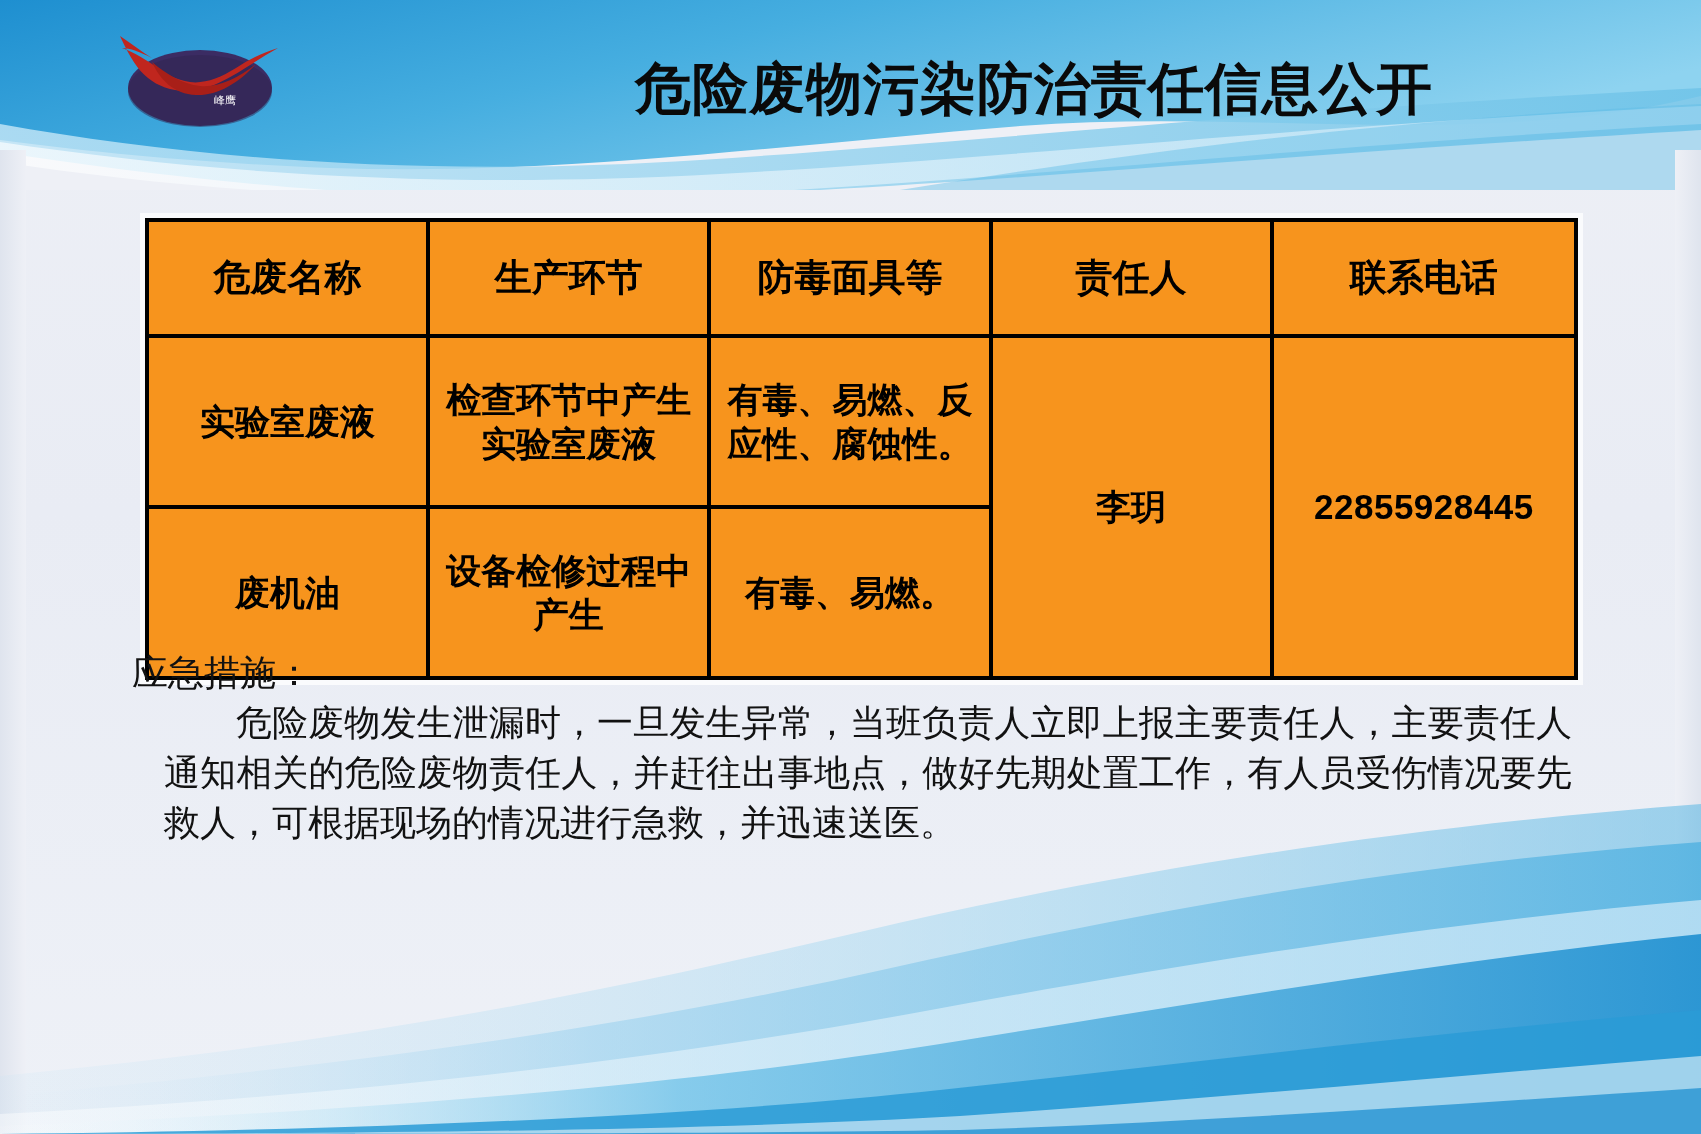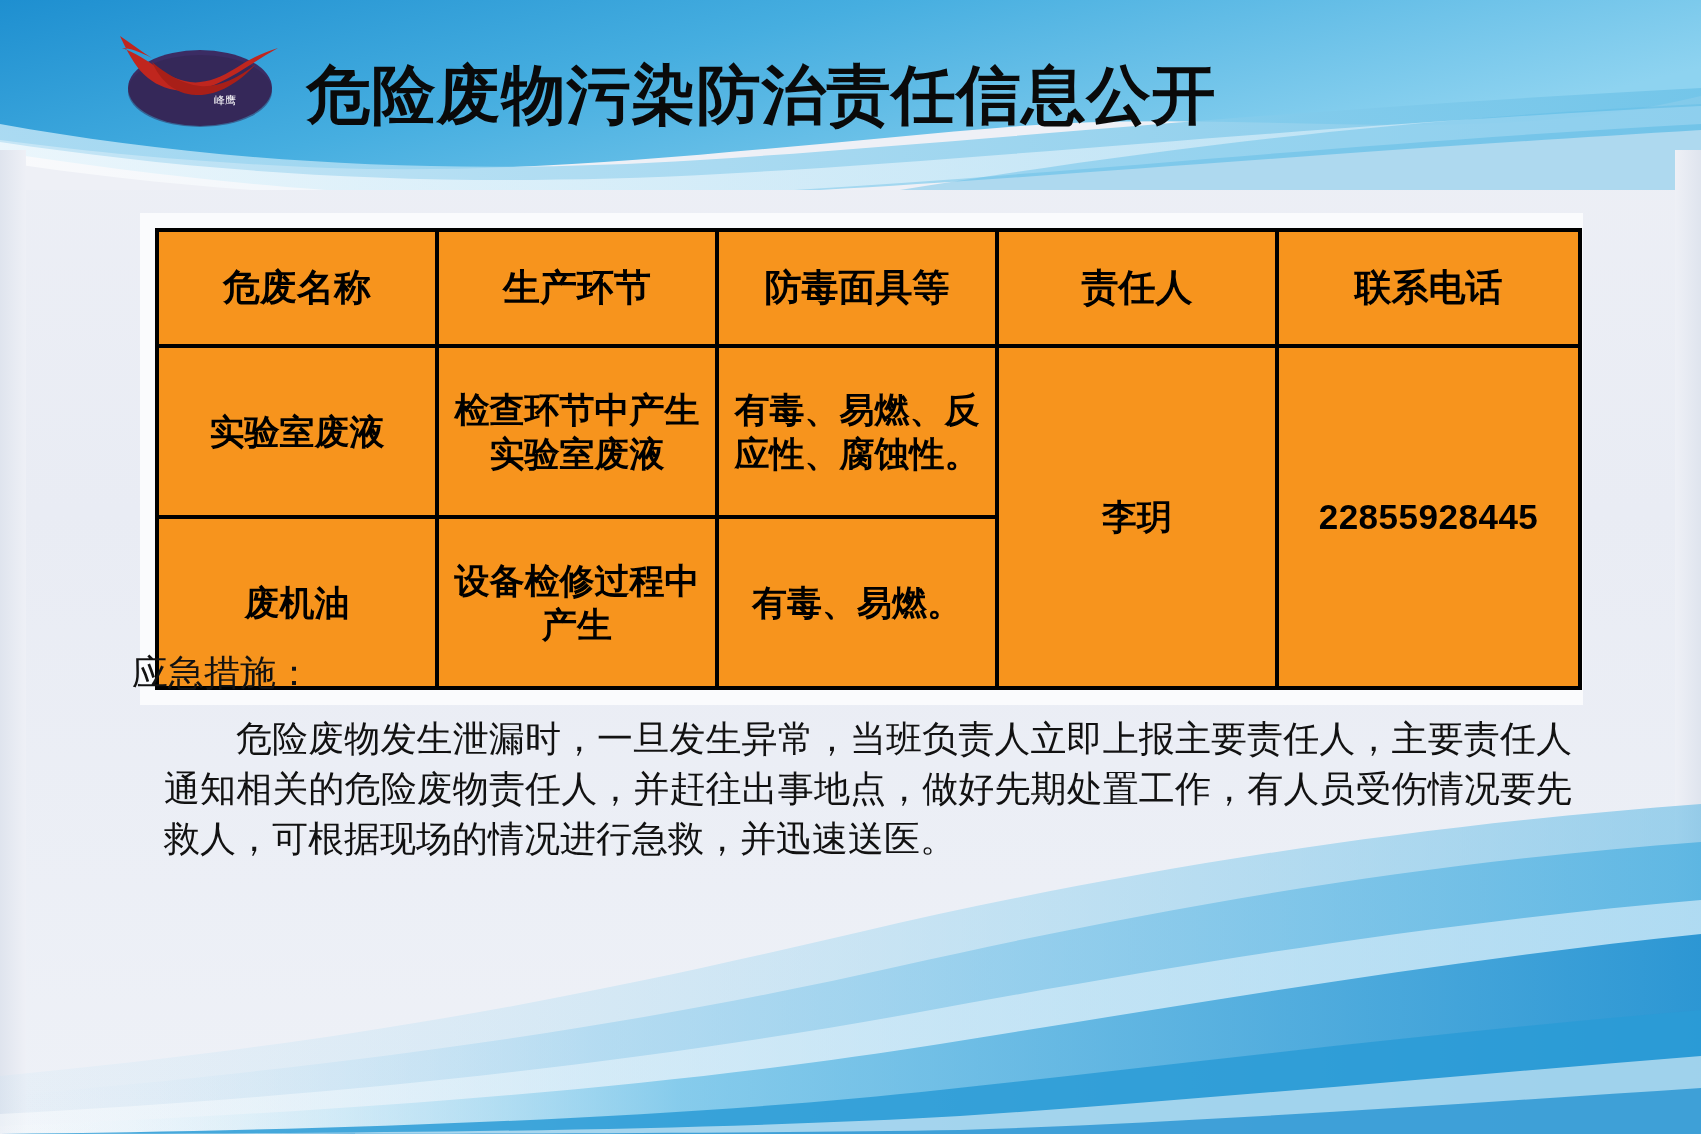--- a/index.html
+++ b/index.html
@@ -42,10 +42,10 @@
     left: 0;
     top: 52px;
     width: 1433px;
-    text-align: center;
+    text-align: right;
     font-family: "Liberation Sans", "DejaVu Sans", sans-serif;
     font-weight: bold;
-    font-size: 64px;
+    font-size: 56px;
     letter-spacing: 1px;
     color: #0a0a0a;
     padding-left: 90px;

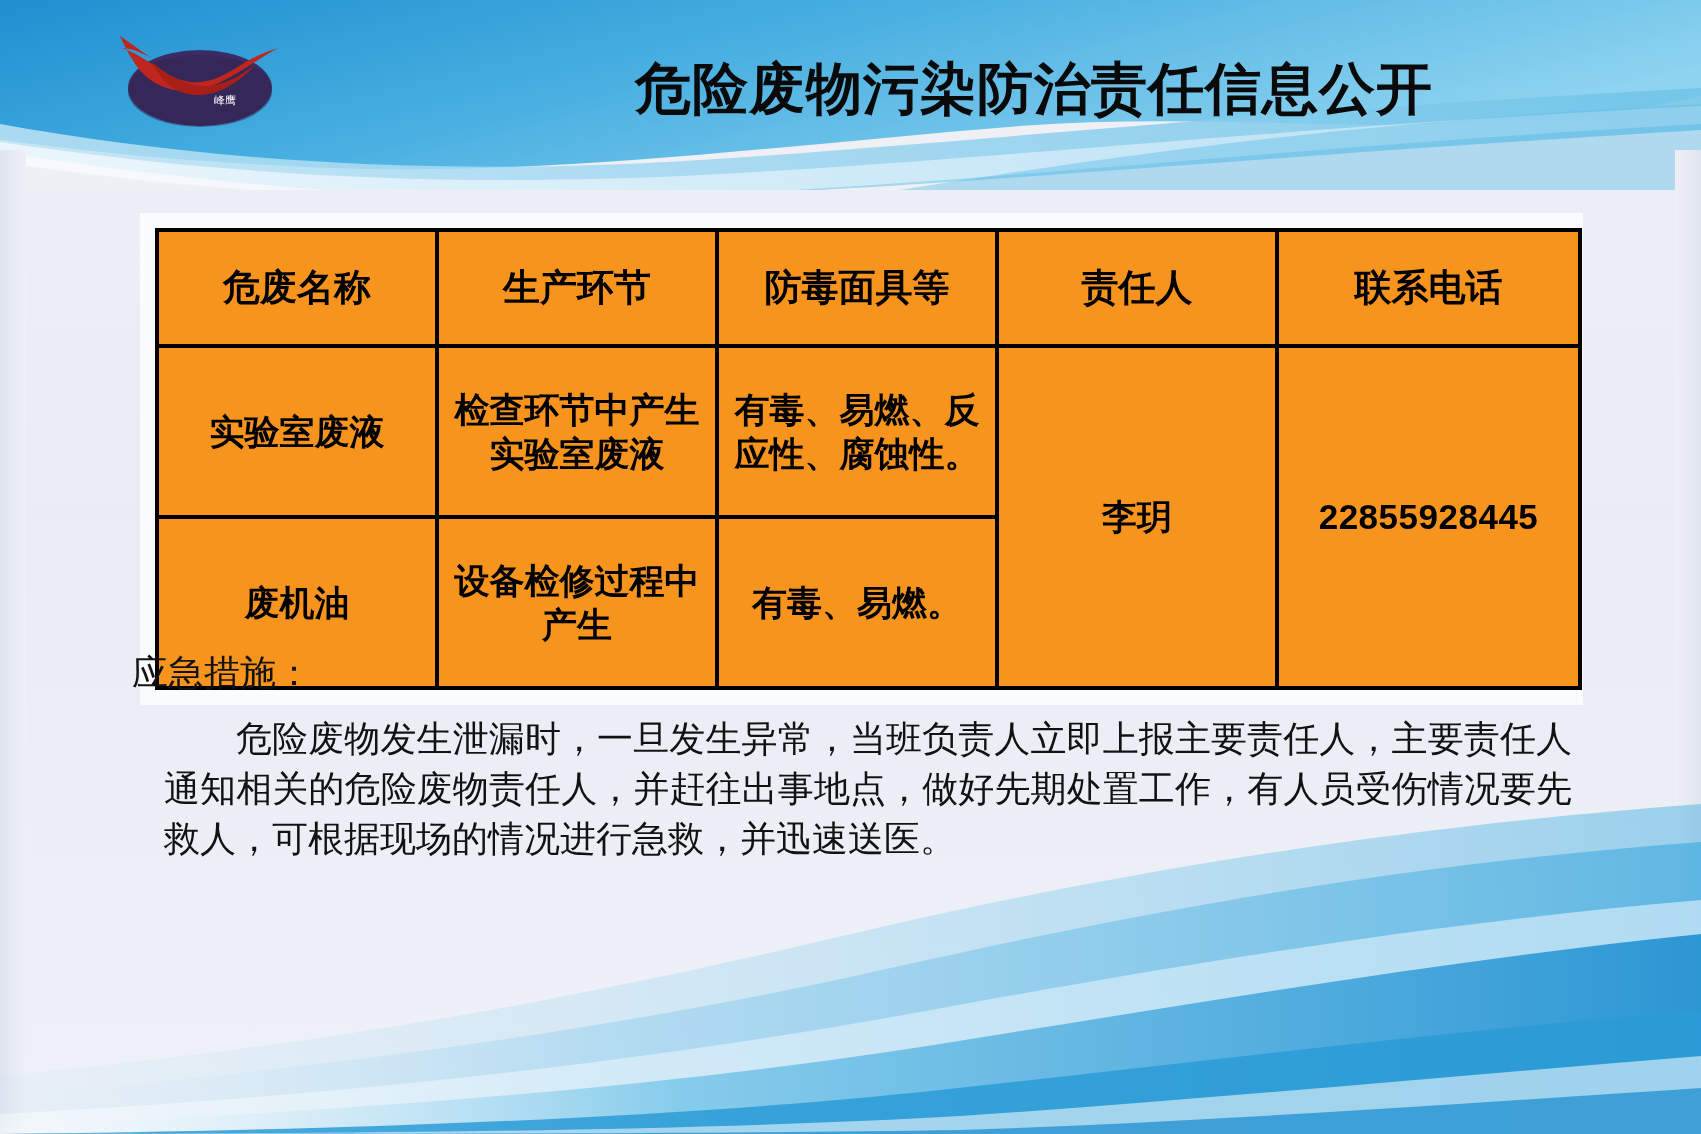--- a/index.html
+++ b/index.html
@@ -60,7 +60,7 @@
     top: 213px;
     width: 1443px;
     background: #fafbfd;
-    padding: 15px;
+    padding: 5px;
     box-sizing: border-box;
   }
   table.hw {

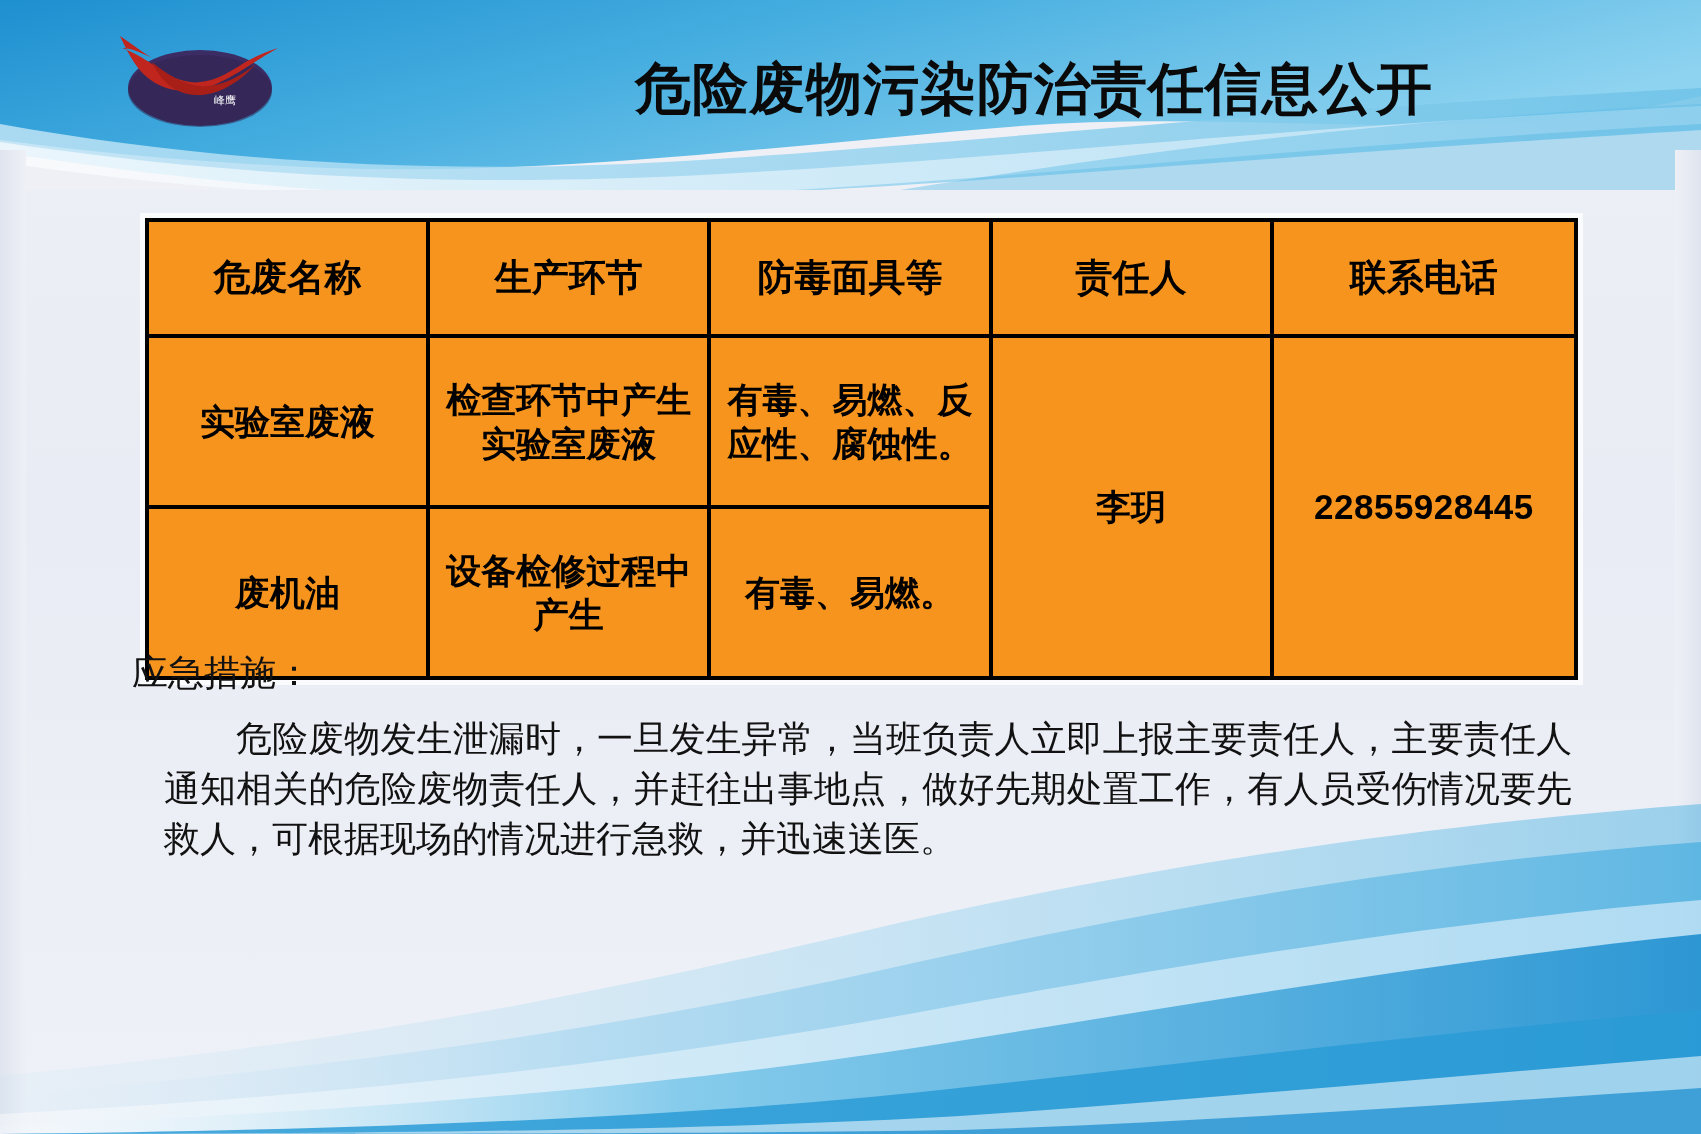--- a/index.html
+++ b/index.html
@@ -120,7 +120,7 @@
   }
   .emg-title {
     font-size: 36px;
-    margin-bottom: 16px;
+    margin-bottom: 0;
   }
   .emg-para {
     text-indent: 72px;

